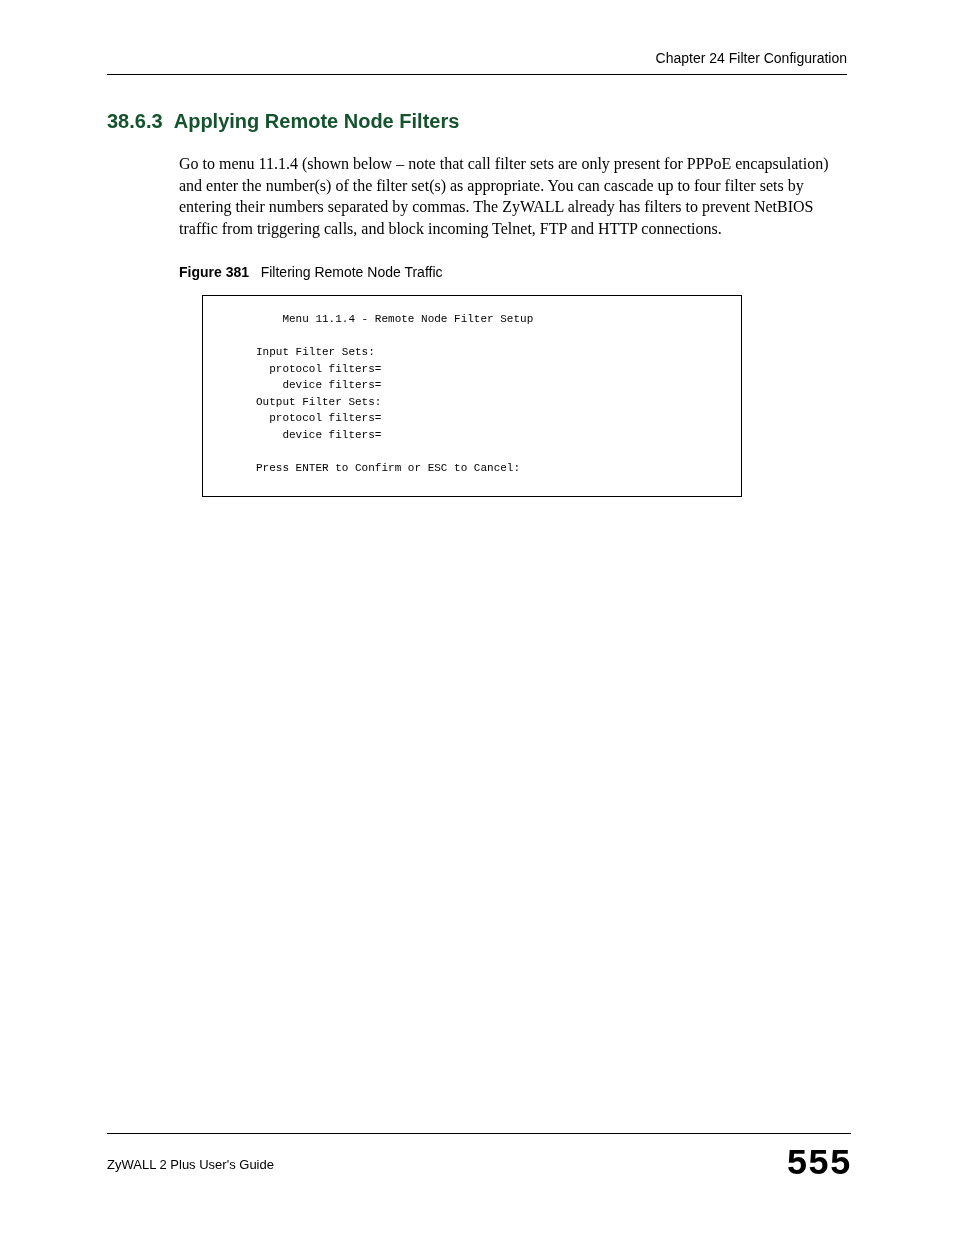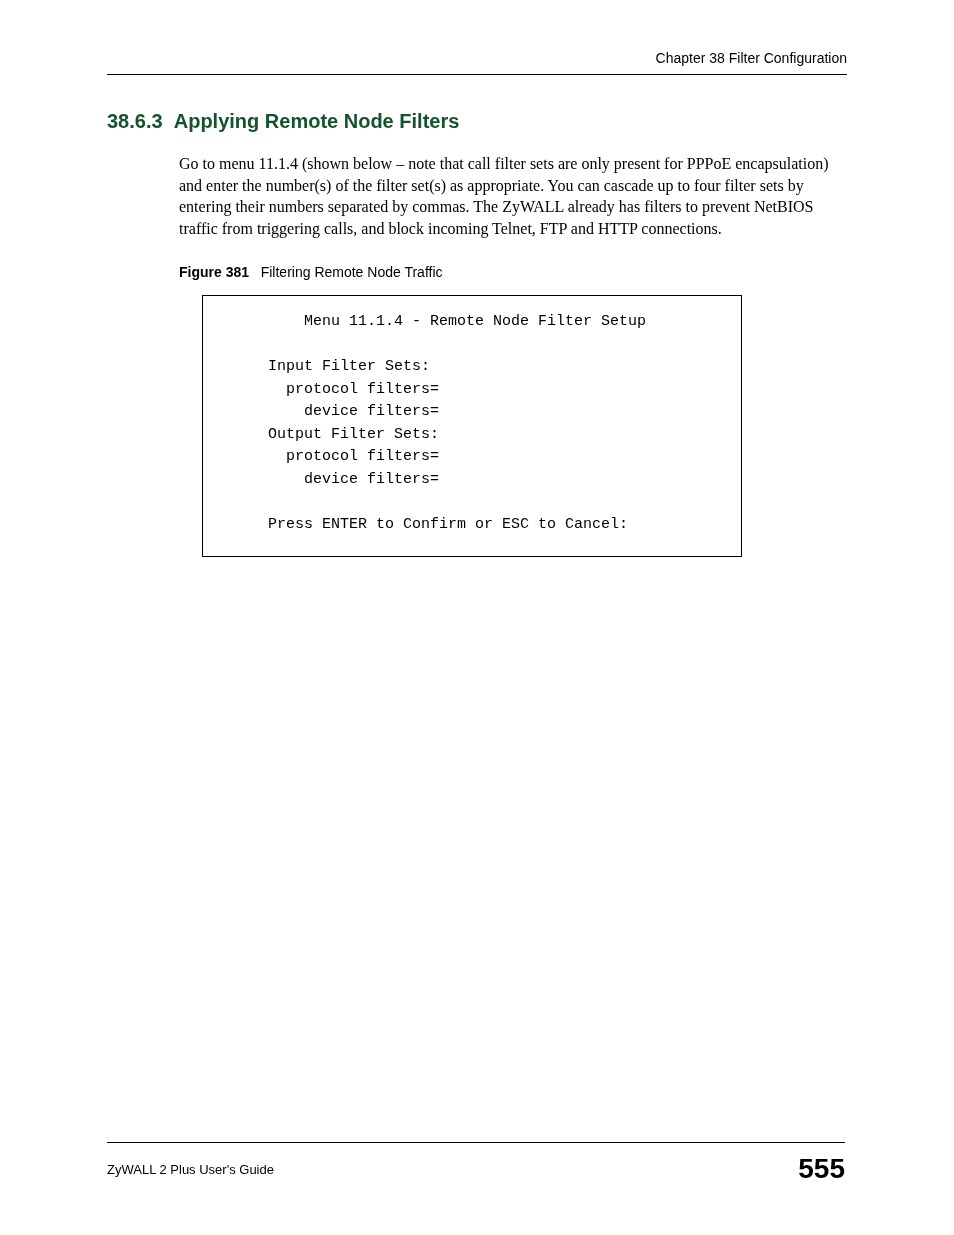--- a/index.html
+++ b/index.html
@@ -87,7 +87,7 @@
 <body>
 
 <div class="header-area">
-  <span>Chapter 38 Filter Configuration</span>
+  <span>Chapter 24 Filter Configuration</span>
 </div>
 
 <h2 class="section-heading">

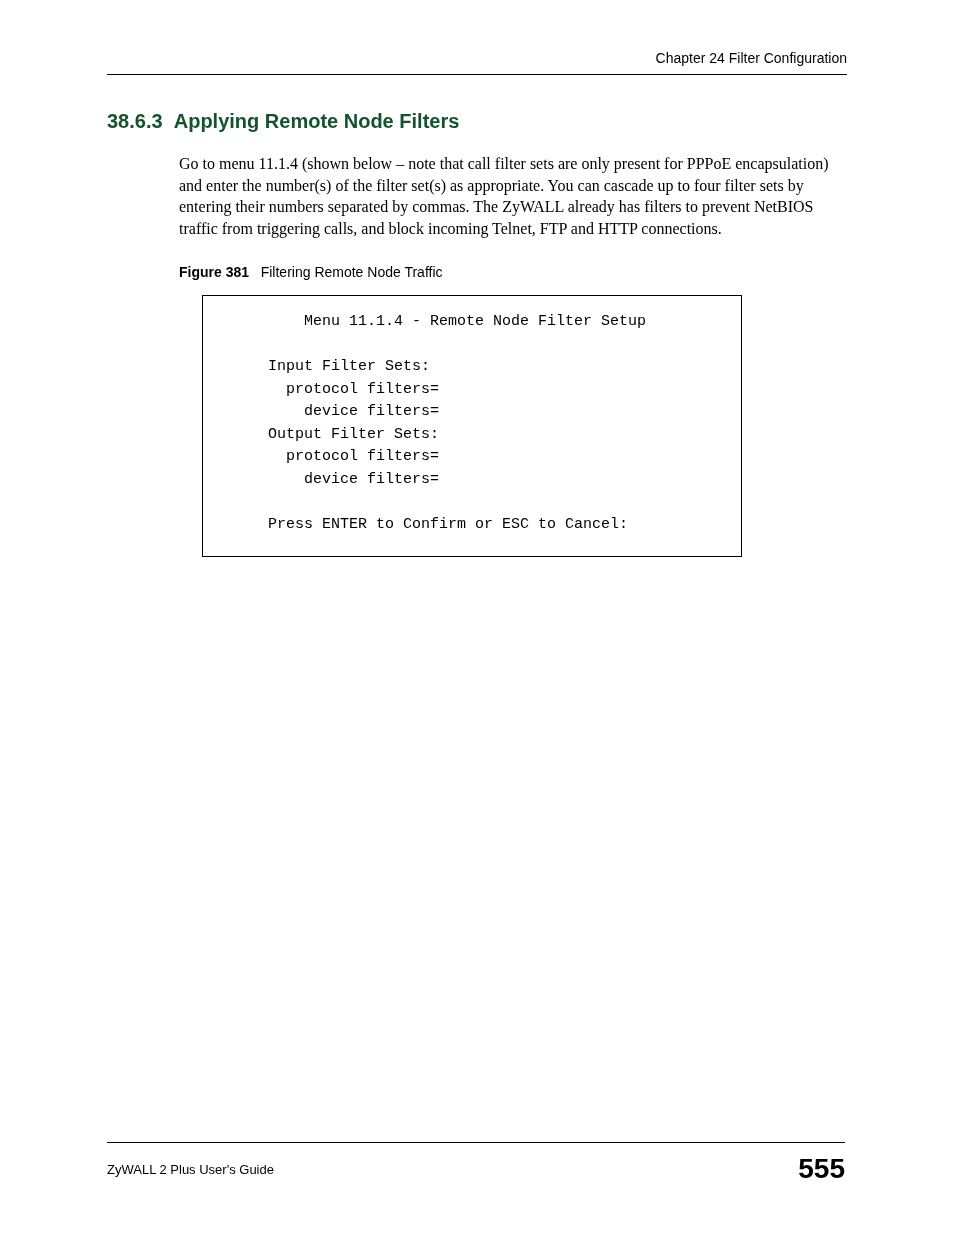--- a/index.html
+++ b/index.html
@@ -55,7 +55,7 @@
       border: 1.5px solid #000;
       padding: 15px 20px 20px 20px;
       font-family: 'Courier New', Courier, monospace;
-      font-size: 15px;
+      font-size: 11px;
       line-height: 1.5;
       white-space: pre;
       color: #000;

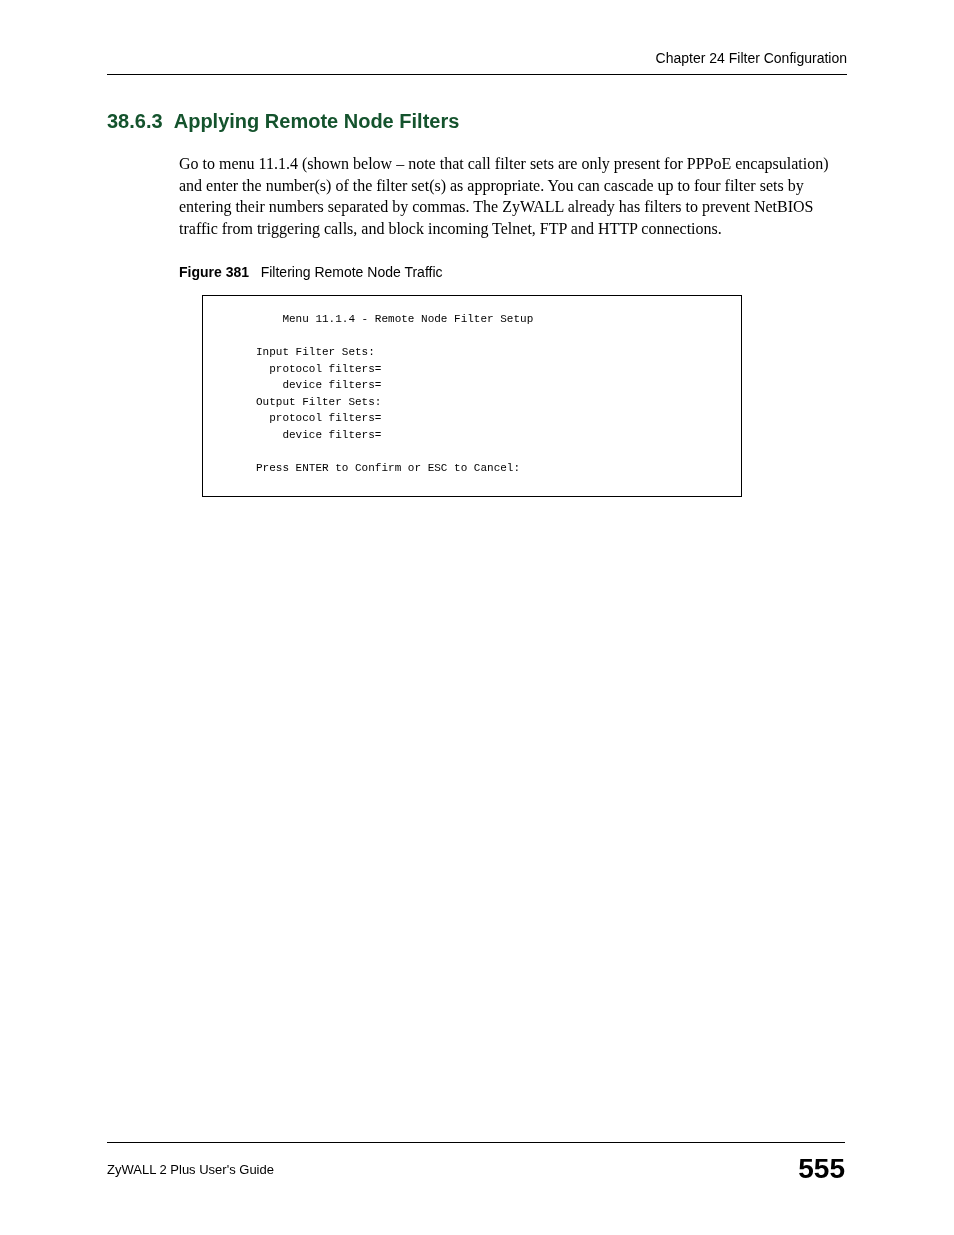--- a/index.html
+++ b/index.html
@@ -64,7 +64,7 @@
       position: absolute;
       bottom: 50px;
       left: 107px;
-      right: 109px;
+      right: 103px;
       border-top: 1.5px solid #000;
       padding-top: 10px;
       display: flex;

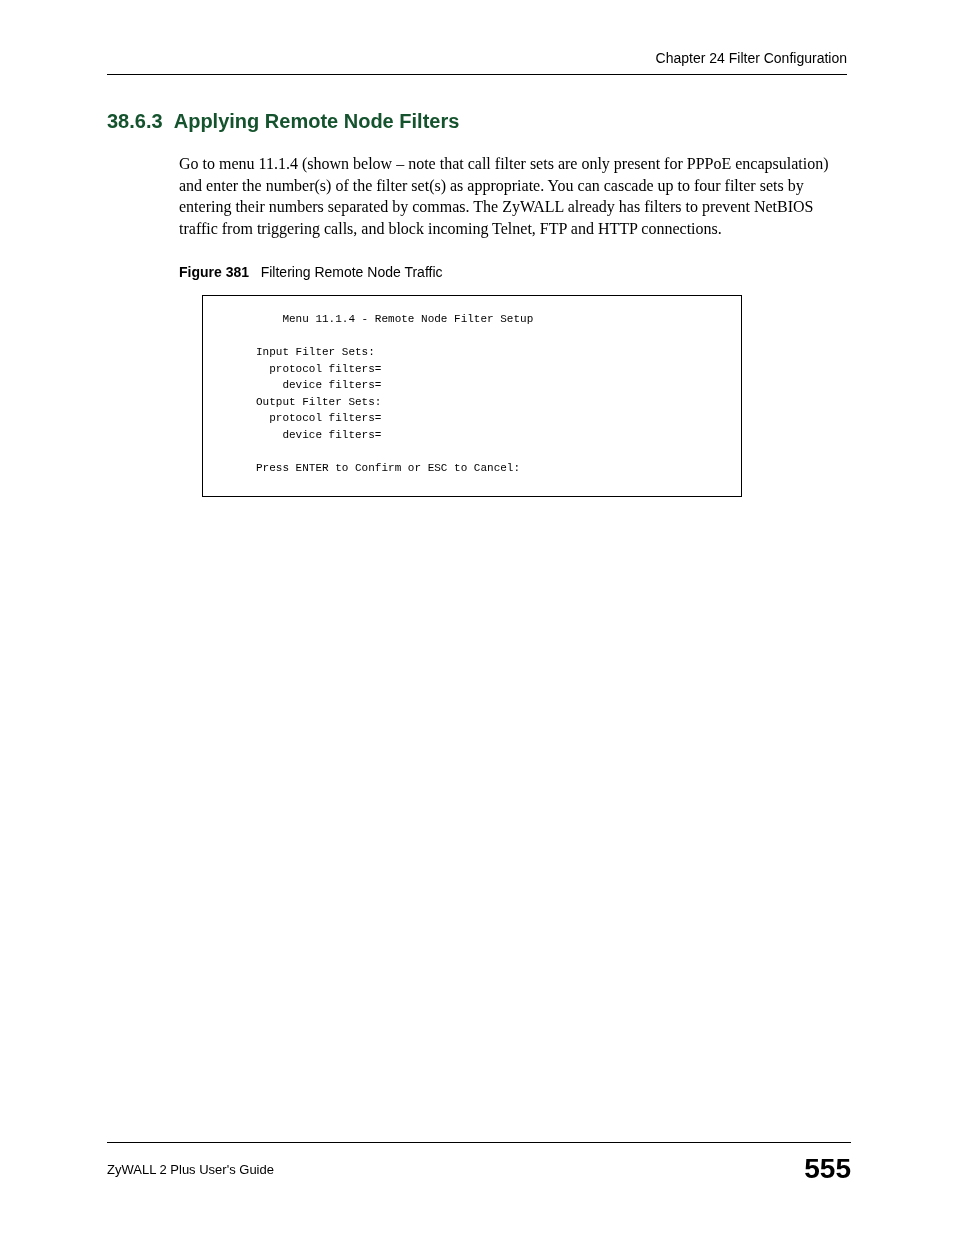--- a/index.html
+++ b/index.html
@@ -77,8 +77,8 @@
       color: #000;
     }
     .footer-right {
-      font-family: Liberation Sans, sans-serif;
-      font-size: 28px;
+      font-family: Liberation Mono, monospace;
+      font-size: 36px;
       font-weight: bold;
       color: #000;
     }

